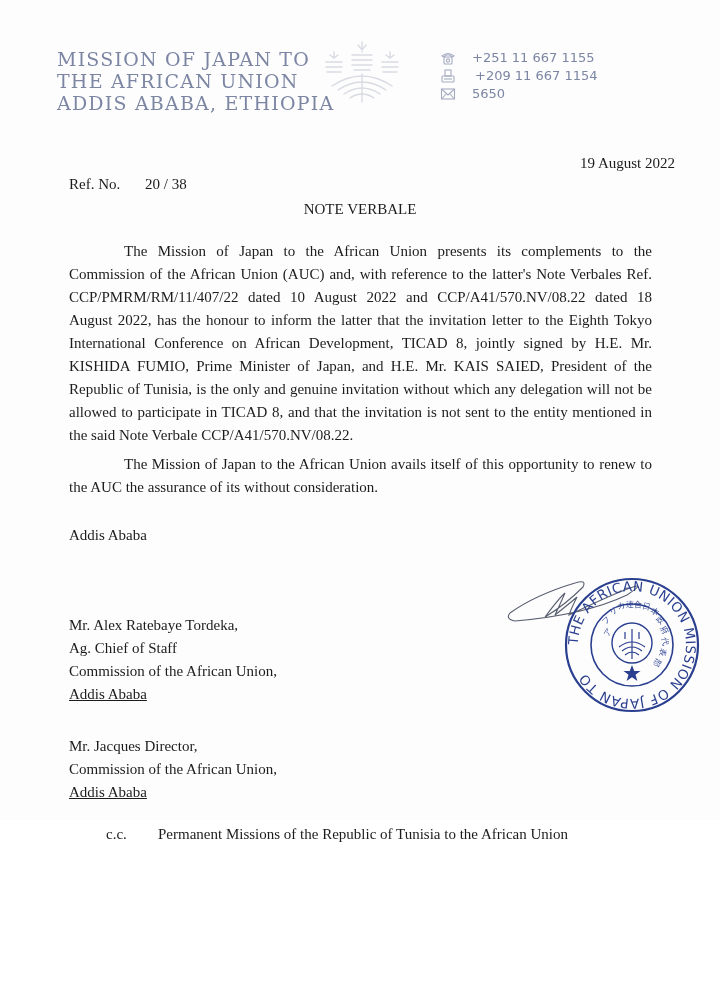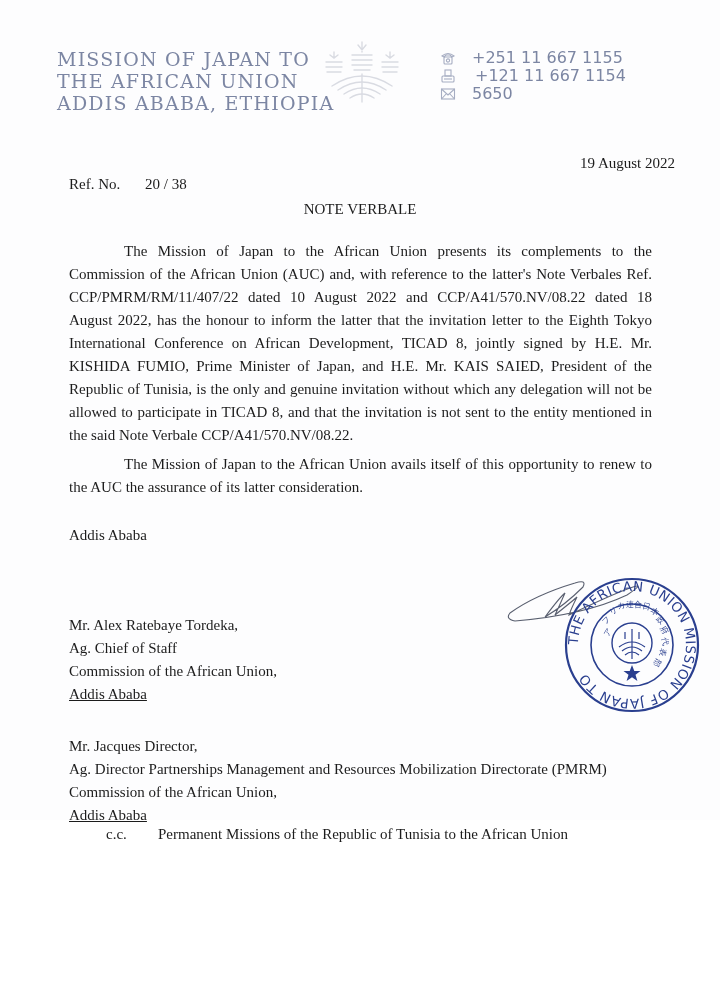--- a/index.html
+++ b/index.html
@@ -17,7 +17,7 @@
 
     .contacts {
       position: absolute; left: 440px; top: 49px;
-      font-family: "DejaVu Sans", sans-serif; font-size: 16px; line-height: 18px; color: #7c86a3;
+      font-family: "DejaVu Sans", sans-serif; font-size: 13px; line-height: 18px; color: #7c86a3;
     }
     .contact-row { display: flex; align-items: center; white-space: nowrap; }
     .contact-icon { width: 16px; height: 14px; margin-right: 16px; display: inline-block; }

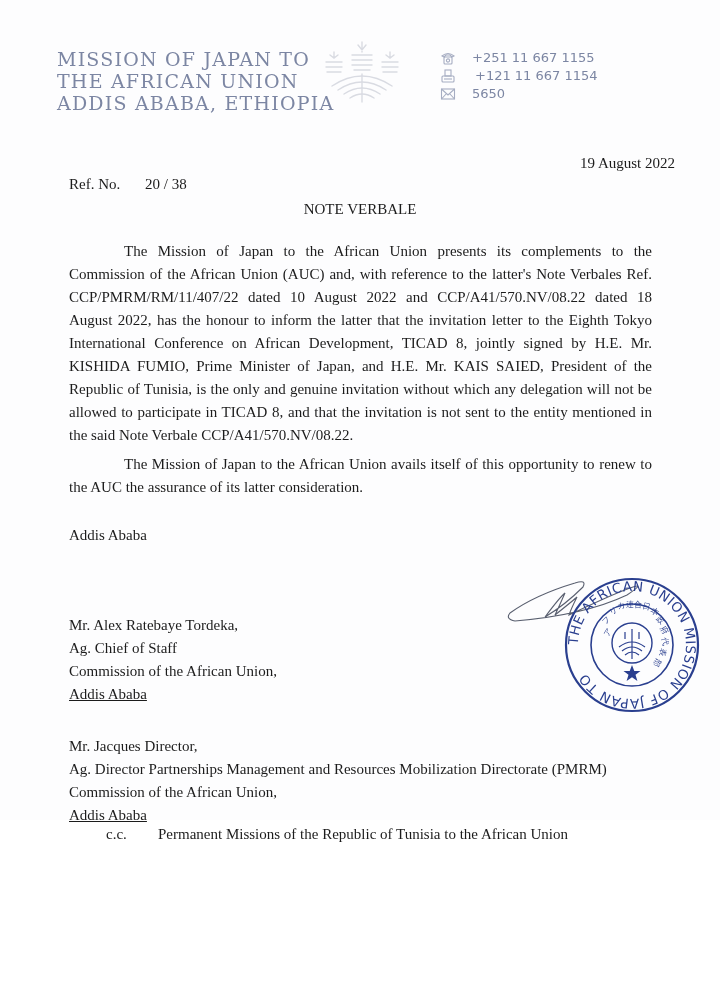--- a/index.html
+++ b/index.html
@@ -95,7 +95,7 @@
           <path d="M4 10 h8"></path>
         </g>
       </svg>
-      <span class="contact-text">+121 11 667 1154</span>
+      <span class="contact-text">+209 11 667 1154</span>
     </div>
     <div class="contact-row">
       <svg class="contact-icon" viewBox="0 0 16 14">

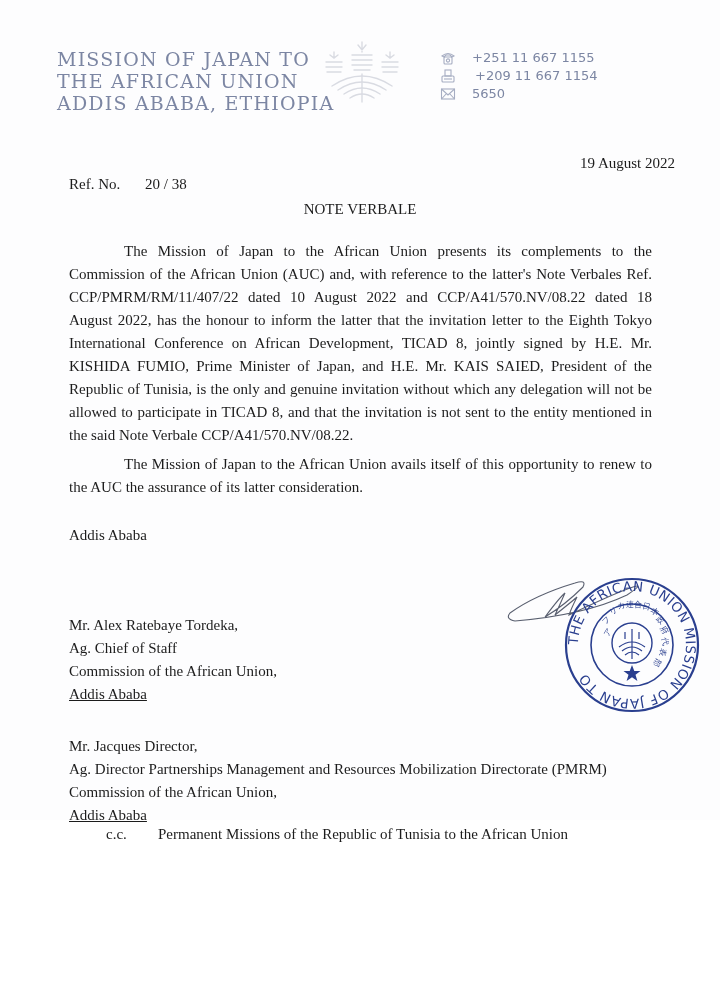--- a/index.html
+++ b/index.html
@@ -118,7 +118,7 @@
     <div class="title">NOTE VERBALE</div>
 
     <p class="para para1" style="margin:0">The Mission of Japan to the African Union presents its complements to the Commission of the African Union (AUC) and, with reference to the latter's Note Verbales Ref. CCP/PMRM/RM/11/407/22 dated 10 August 2022 and CCP/A41/570.NV/08.22 dated 18 August 2022, has the honour to inform the latter that the invitation letter to the Eighth Tokyo International Conference on African Development, TICAD 8, jointly signed by H.E. Mr. KISHIDA FUMIO, Prime Minister of Japan, and H.E. Mr. KAIS SAIED, President of the Republic of Tunisia, is the only and genuine invitation without which any delegation will not be allowed to participate in TICAD 8, and that the invitation is not sent to the entity mentioned in the said Note Verbale CCP/A41/570.NV/08.22.</p>
-    <p class="para para2" style="margin:0">The Mission of Japan to the African Union avails itself of this opportunity to renew to the AUC the assurance of its latter consideration.</p>
+    <p class="para para2" style="margin:0">The Mission of Japan to the African Union avails itself of this opportunity to renew to the AUC the assurance of its without consideration.</p>
 
     <div class="block addressee0">
       <div>Addis Ababa</div>

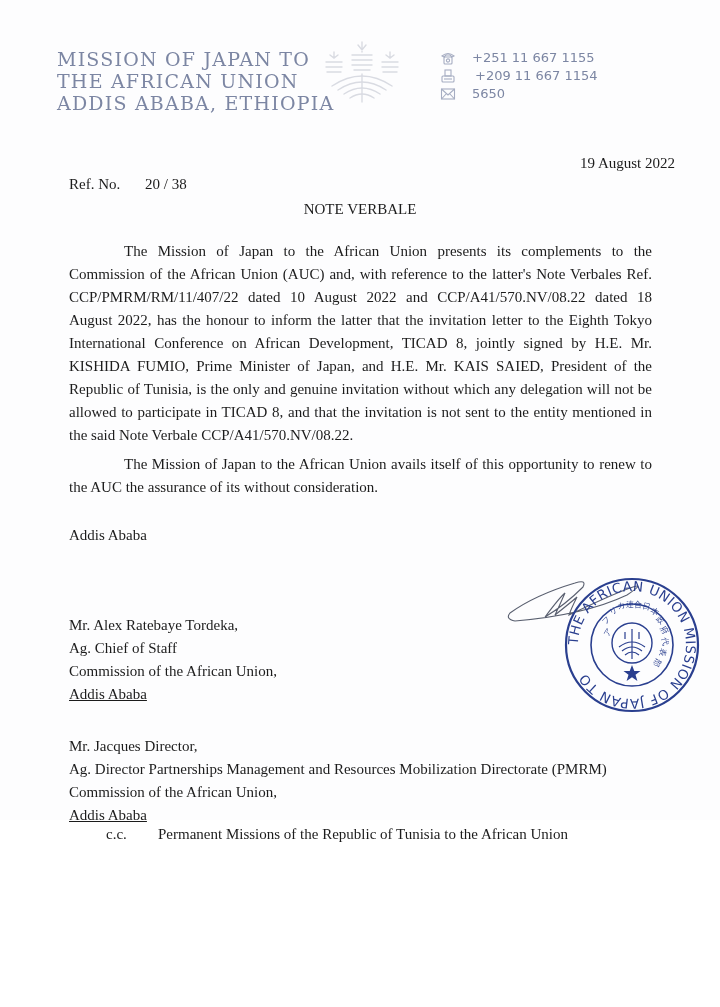--- a/index.html
+++ b/index.html
@@ -133,7 +133,6 @@
 
     <div class="block addressee2">
       <div>Mr. Jacques Director,</div>
-      <div>Ag. Director Partnerships Management and Resources Mobilization Directorate (PMRM)</div>
       <div>Commission of the African Union,</div>
       <div class="underline">Addis Ababa</div>
     </div>

